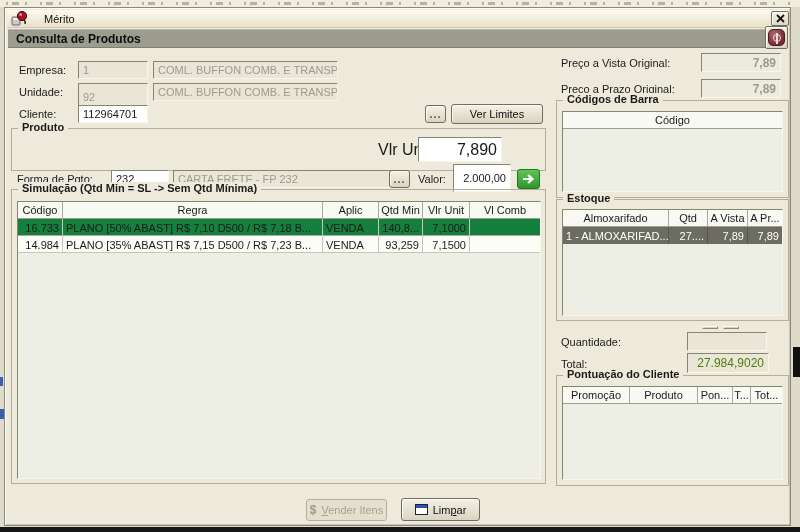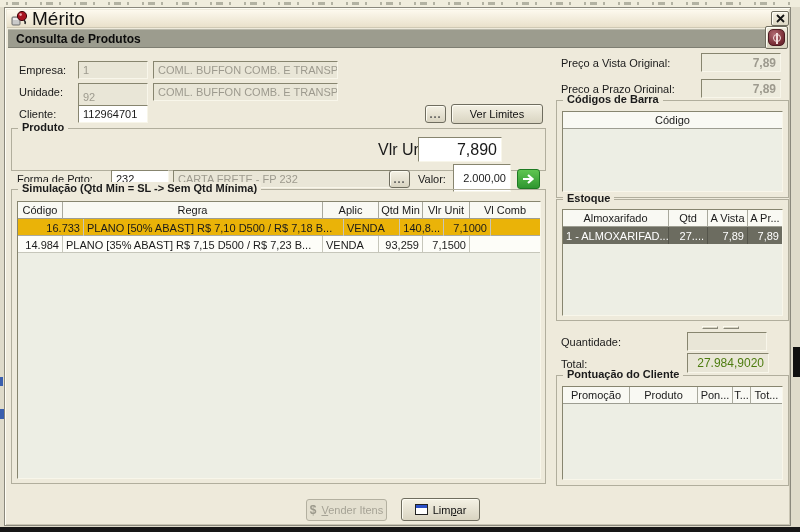--- a/index.html
+++ b/index.html
@@ -22,7 +22,7 @@
     border:1px solid #8a887c; box-shadow: inset 1px 1px 0 #fffef5, inset -1px -1px 0 #c9c5b4; }
   .titlebar { left:2px; top:2px; width:781px; height:18px;
     background:linear-gradient(#fdf9ee,#e9e1cb); border-bottom:1px solid #cfc9b4; display:flex; align-items:center; }
-  .title-text { margin-left:4px; font-size:19px; color:#111; }
+  .title-text { margin-left:16px; font-size:11px; color:#111; }
   .close-btn { left:766px; top:3px; width:18px; height:15px; background:linear-gradient(#f5f1e4,#ddd8c5);
     border:1px solid #6f6d5f; box-shadow:inset 1px 1px 0 #fffef6; border-radius:2px;
     display:flex; align-items:center; justify-content:center; cursor:default; }

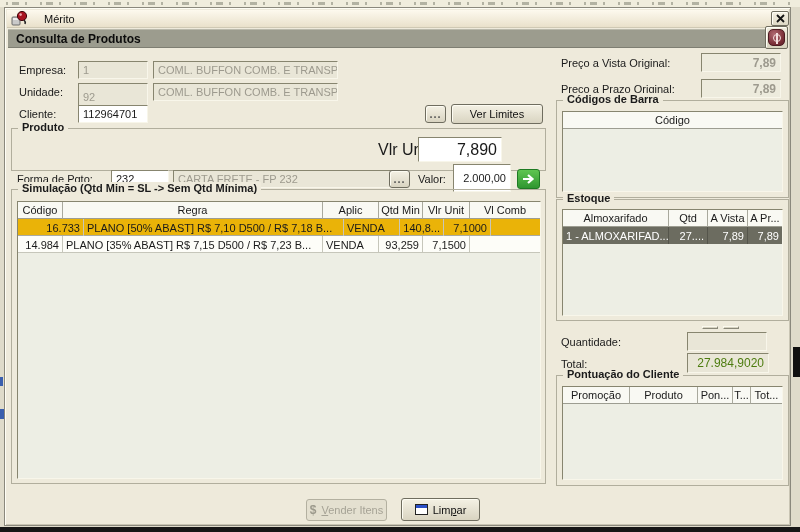--- a/index.html
+++ b/index.html
@@ -65,7 +65,7 @@
   .td { border-right:1px solid #c6c6ba; display:flex; align-items:center; padding:0 3px;
     height:17px; overflow:hidden; white-space:nowrap; }
   .td.rt { justify-content:flex-end; }
-  .row-sel-light { background:#eab308; border-bottom:1px solid #aaaaa0;padding-left:21px; }
+  .row-sel-light { background:#15803d; border-bottom:1px solid #aaaaa0; }
   .row-plain { background:#fdfdf8; border-bottom:1px solid #c6c6ba; }
   .row-sel-dark { background:#6c6c60; color:#fff; }
   .row-sel-dark .td { border-right:1px solid #55554b; }

